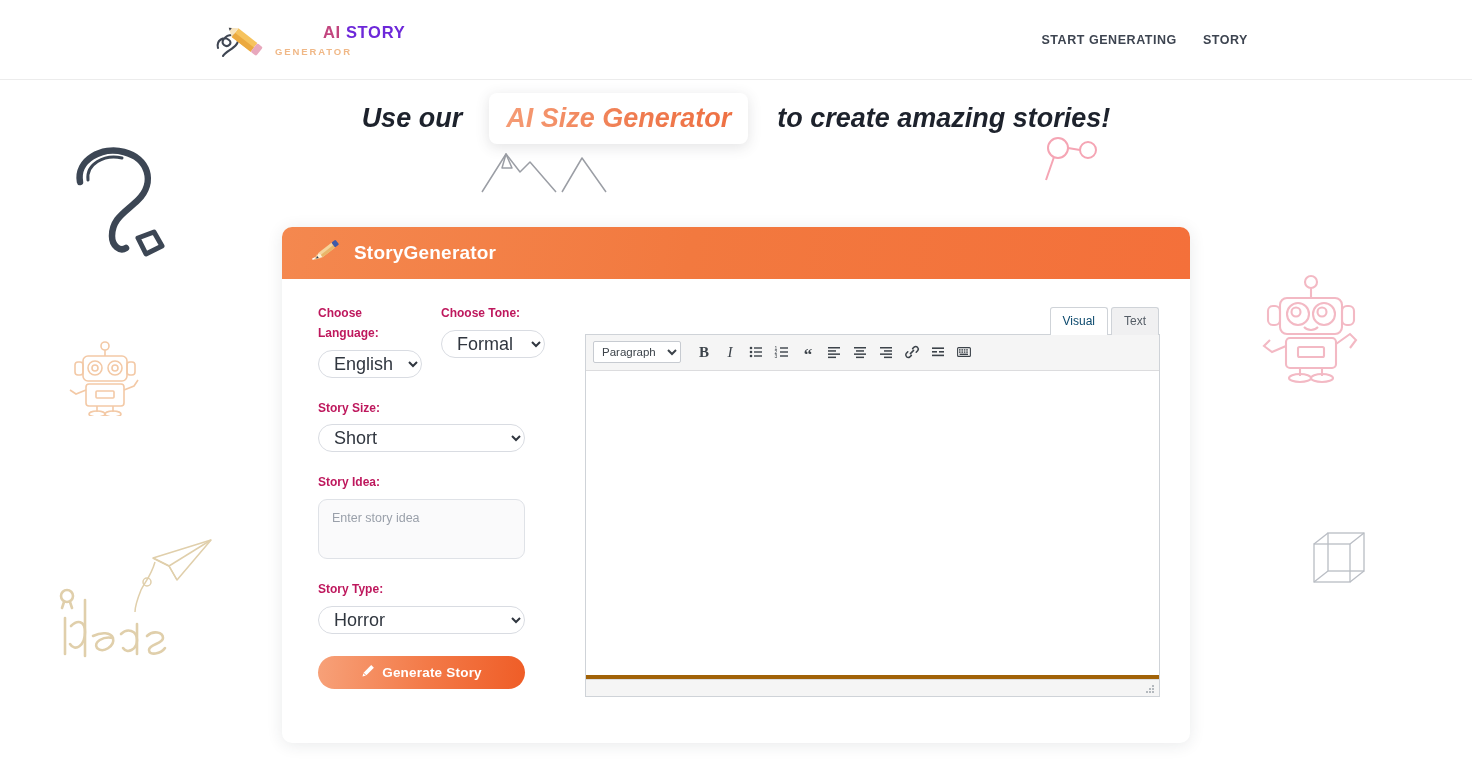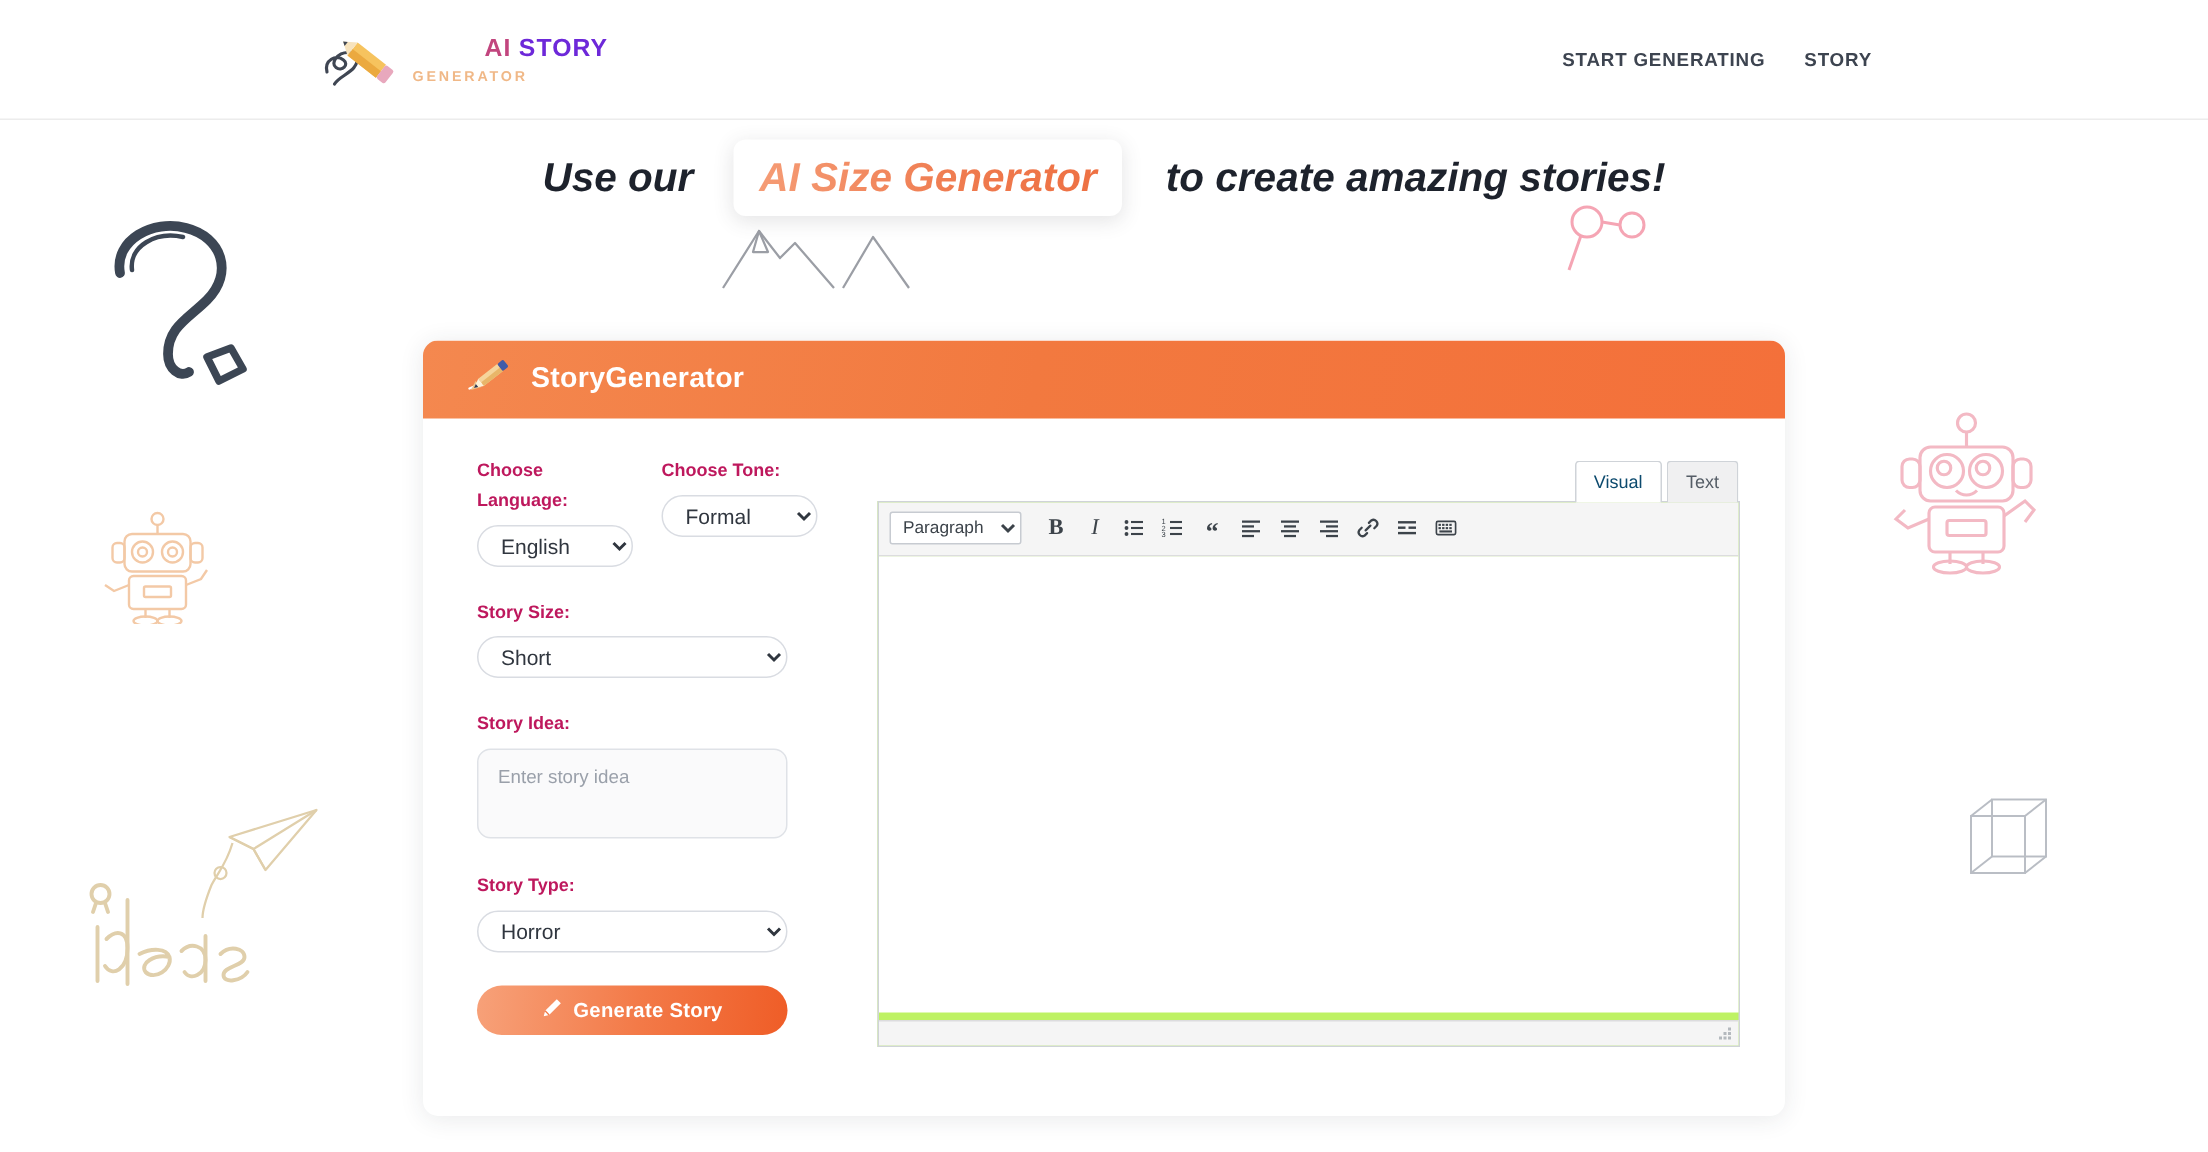--- a/index.html
+++ b/index.html
@@ -132,7 +132,7 @@
     background: #ffffff;
     padding: 0 11px;
     font-family: "Liberation Sans", sans-serif;
-    font-size: 14px;
+    font-size: 18px;
     color: #30363f;
     outline: none;
     appearance: auto;

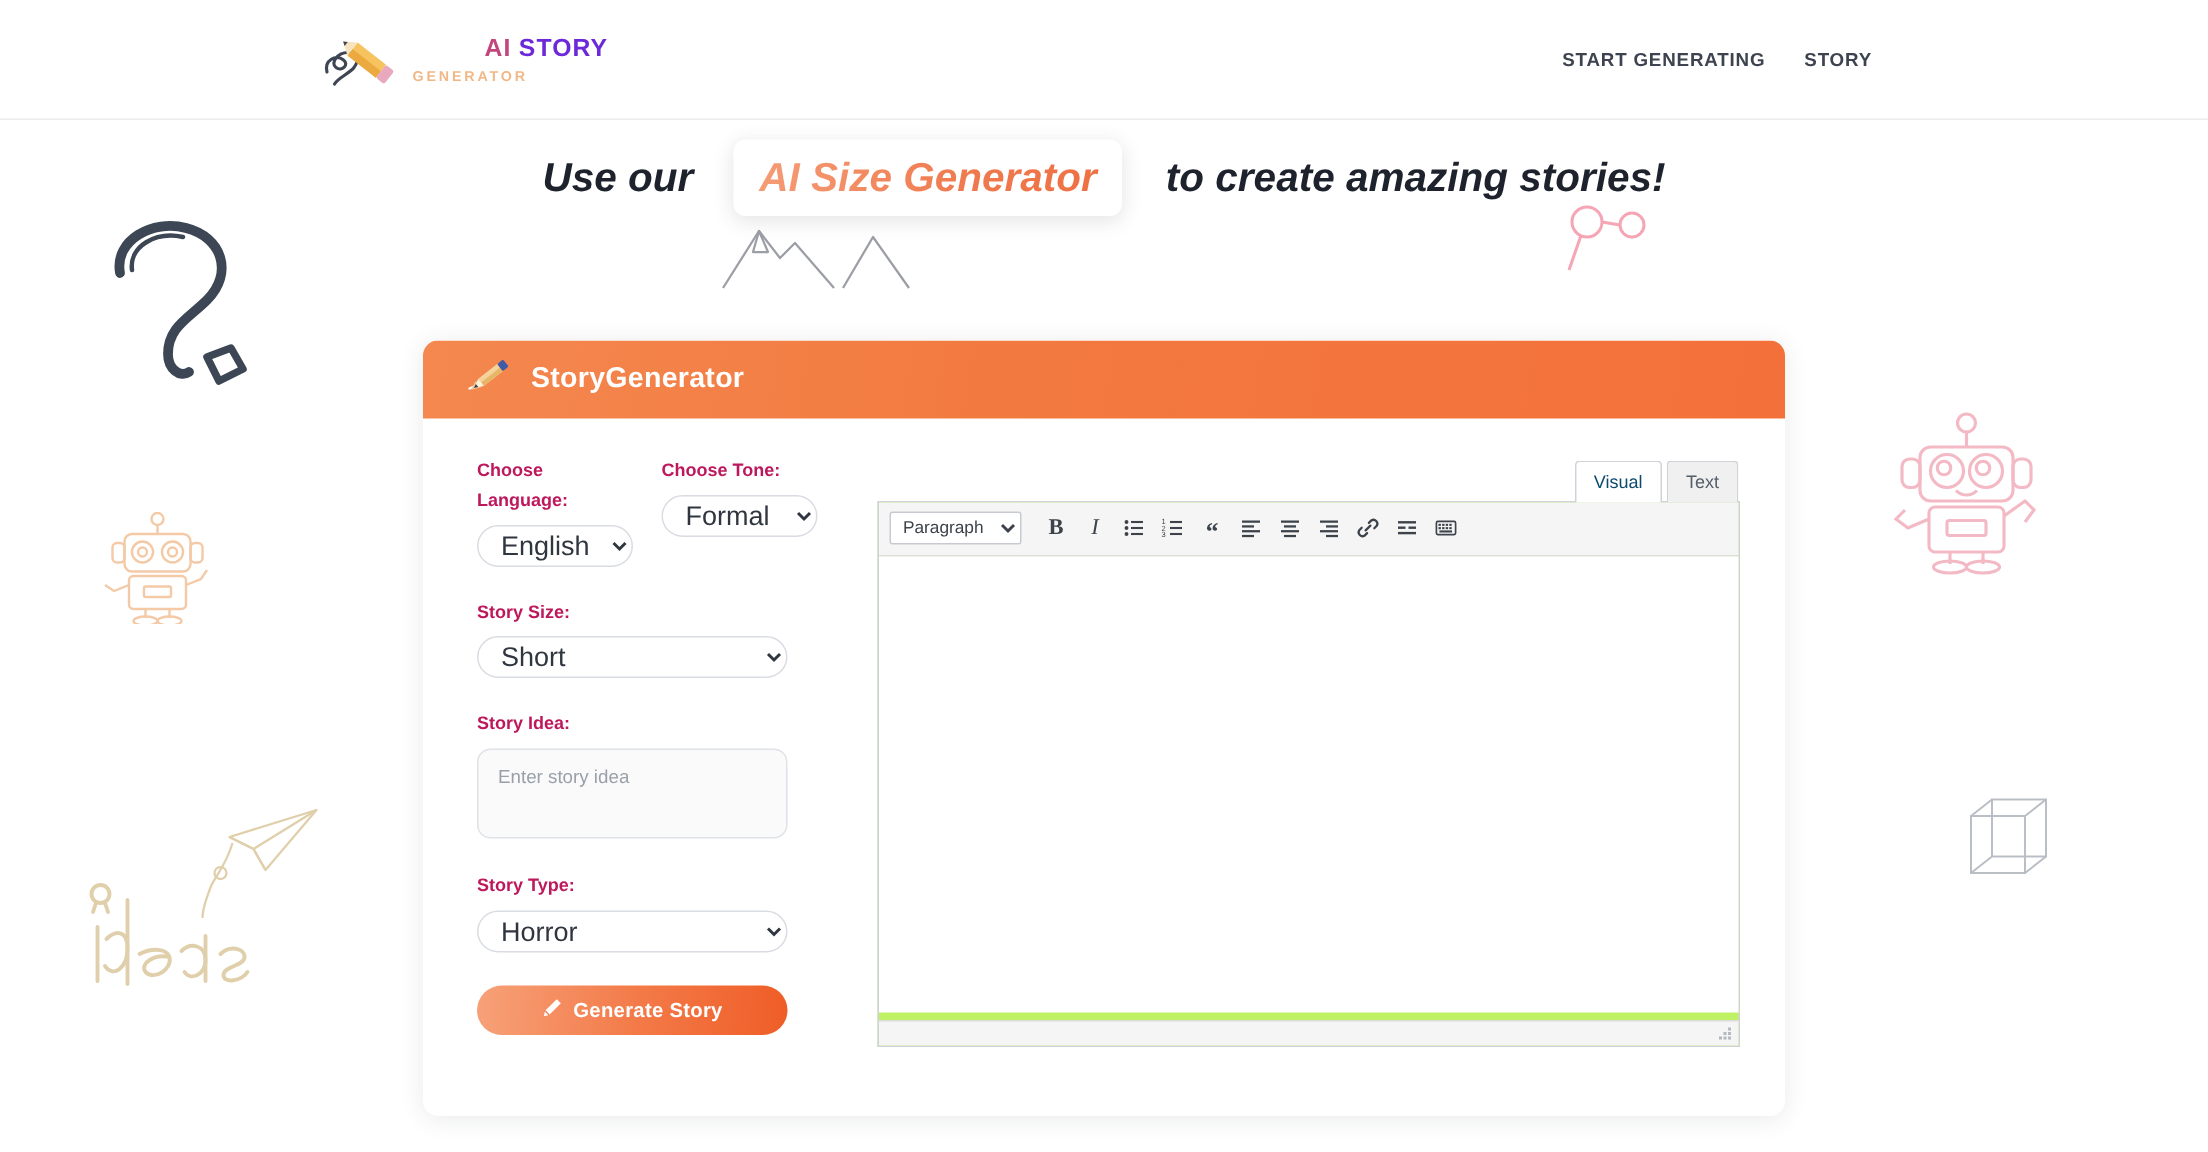--- a/index.html
+++ b/index.html
@@ -184,7 +184,7 @@
   .ed-tab.active { background: #ffffff; border-color: #cfd3d8; color: #0c4a6e; margin-left: 24px; }
   .editor-frame {
     border: 1px solid #cfd3d8;
-    background: #bef264;
+    background: #a16207;
   }
   .editor-toolbar {
     display: flex; align-items: center; gap: 2px;

